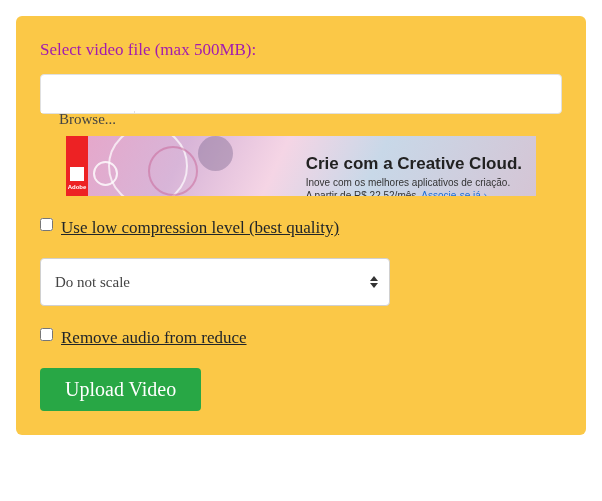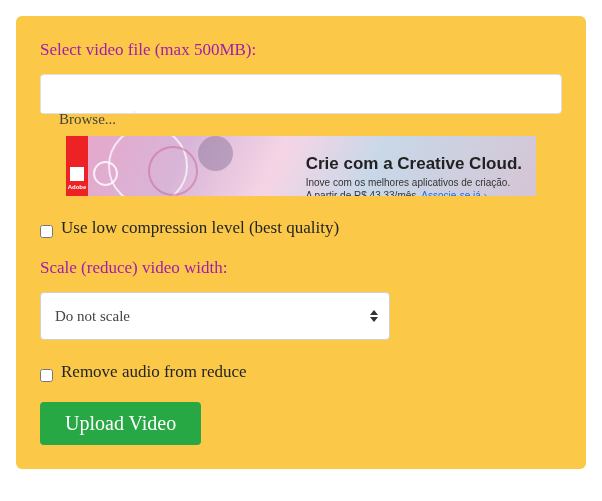--- a/index.html
+++ b/index.html
@@ -213,7 +213,7 @@
       <div class="ad-headline">Crie com a Creative Cloud.</div>
       <div class="ad-subline">Inove com os melhores aplicativos de criação.</div>
       <div class="ad-subline">
-        <span>A partir de R$ 43,33/mês. </span><span class="ad-link">Associe-se já ›</span>
+        <span>A partir de R$ 22,52/mês. </span><span class="ad-link">Associe-se já ›</span>
       </div>
     </div>
   </div>

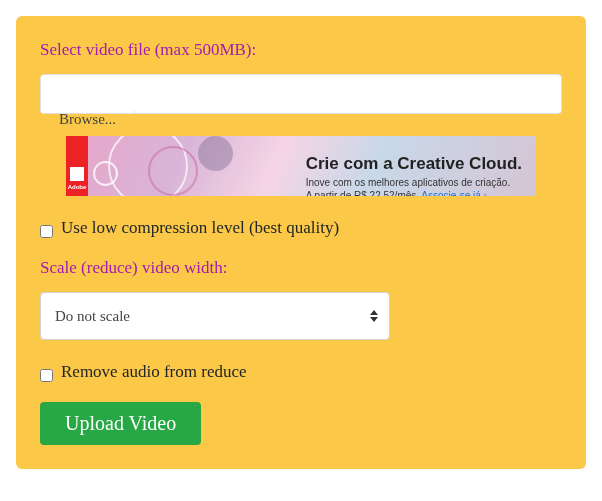--- a/index.html
+++ b/index.html
@@ -121,10 +121,11 @@
     }
     .checkbox-row {
       display: flex;
-      align-items: flex-end;
+      align-items: flex-start;
       margin-bottom: 20px;
       font-size: 17px;
       color: #212529;
+      text-decoration: underline;
     }
     .checkbox-row input[type="checkbox"] {
       margin-right: 8px;

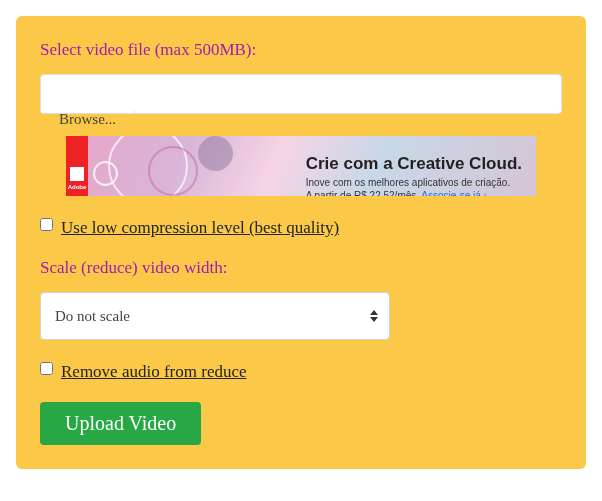--- a/index.html
+++ b/index.html
@@ -224,7 +224,6 @@
     <span>Use low compression level (best quality)</span>
   </label>
 
-  <div class="label">Scale (reduce) video width:</div>
 
   <div class="select-wrap">
     <select class="select">

